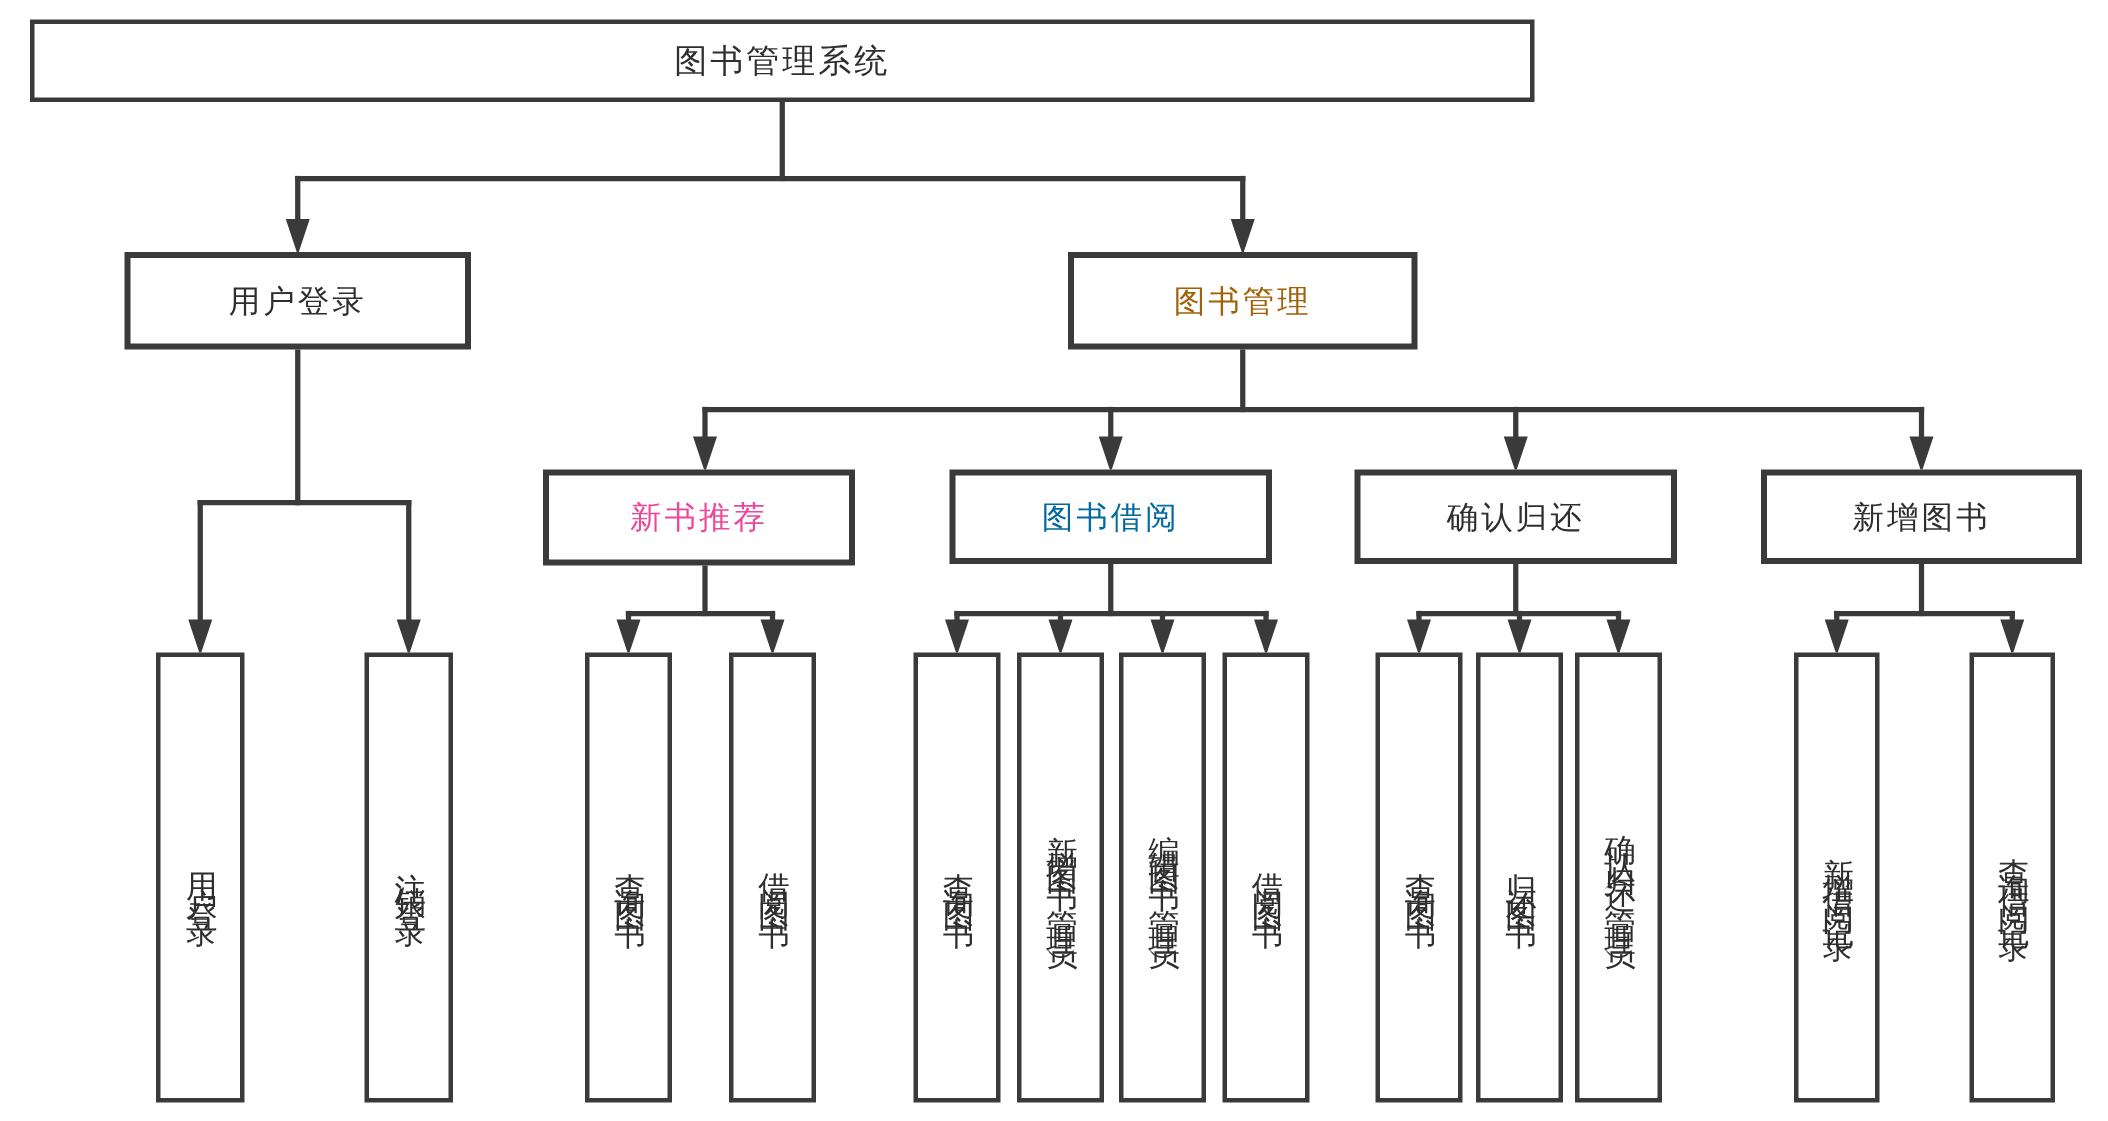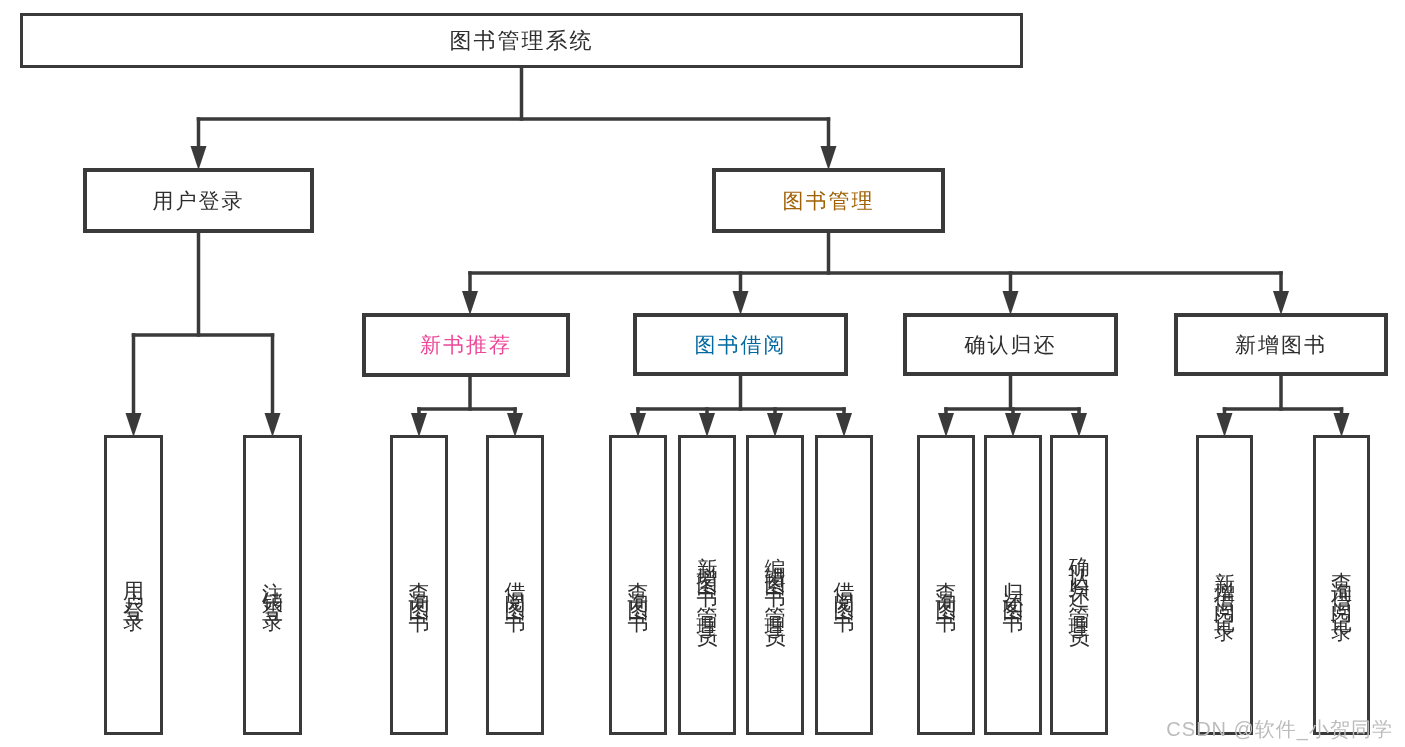--- a/index.html
+++ b/index.html
@@ -144,7 +144,6 @@
       <div class="node vertical" style="left: 1196px; top: 435px; width: 57px; height: 300px; border-color: rgb(58, 58, 58); color: rgb(46, 46, 46);">新增借阅记录</div>
       <div class="node vertical" style="left: 1313px; top: 435px; width: 57px; height: 300px; border-color: rgb(58, 58, 58); color: rgb(46, 46, 46);">查询借阅记录</div>
     </div>
-  <div id="watermark" style="color: rgb(188, 188, 188);">CSDN @软件_小贺同学</div>
 </div>
 
 </body></html>

